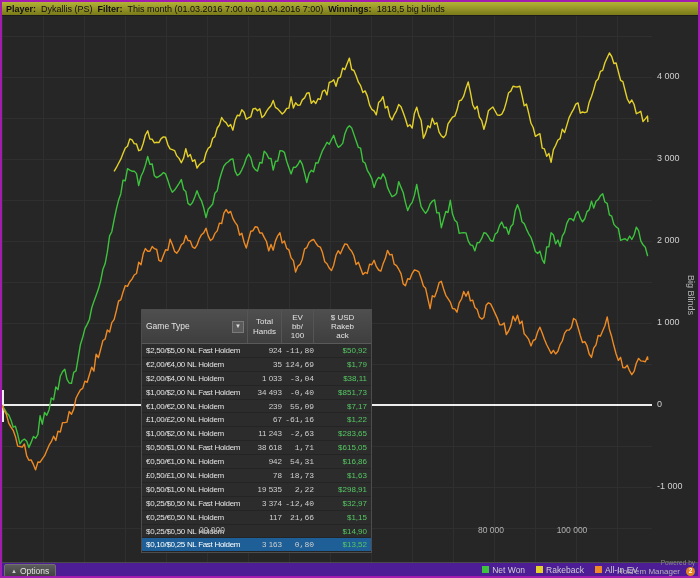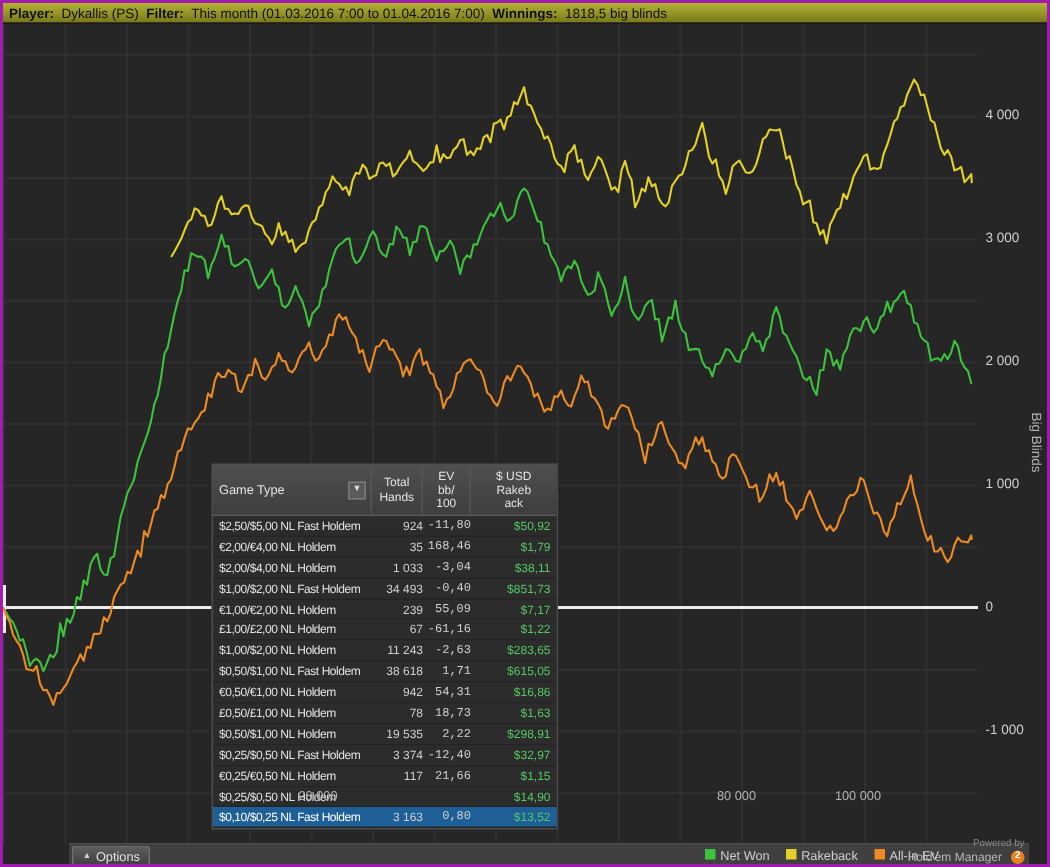--- a/index.html
+++ b/index.html
@@ -121,7 +121,7 @@
       <div class="gt-row">
         <div class="gt-game">€2,00/€4,00 NL Holdem</div>
         <div class="gt-hands">35</div>
-        <div class="gt-ev">168,46</div>
+        <div class="gt-ev">124,69</div>
         <div class="gt-rb">$1,79</div>
       </div>
       <div class="gt-row">

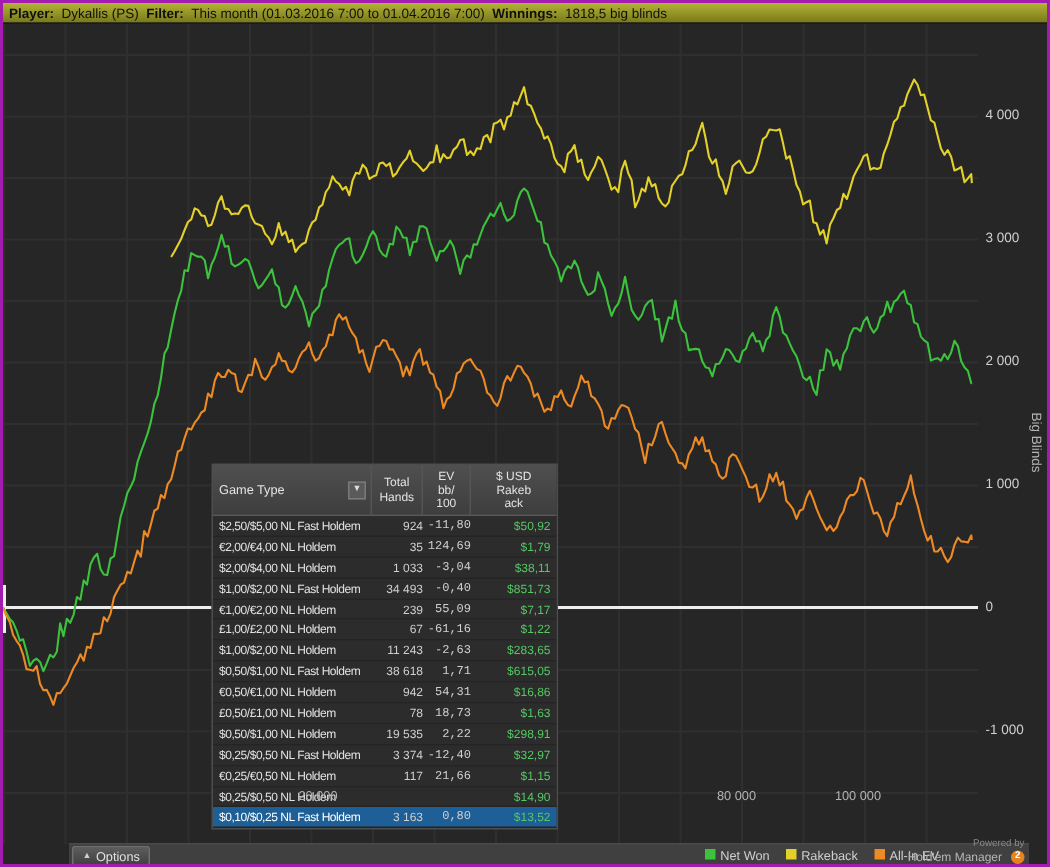--- a/index.html
+++ b/index.html
@@ -45,7 +45,7 @@
   .gt-total{display:flex;height:14px;align-items:center;background:#3f3f3f;border-top:1px solid #575757;font-size:8.5px;}
   .gt-total .gt-rb{font-weight:bold;}
   
-  .bottombar{position:absolute;left:0;right:12px;bottom:0;height:13px;background:#404040;border-top:1px solid #4a4a4a;z-index:4;margin-left:44px;}
+  .bottombar{position:absolute;left:0;right:0;bottom:0;height:13px;background:#4c1d95;border-top:1px solid #4a4a4a;z-index:4;}
   .options-btn{position:absolute;left:2px;top:1px;height:11px;display:flex;align-items:center;gap:3px;padding:0 6px;
                background:linear-gradient(#5c5c5c,#424242);border:1px solid #707070;border-radius:2px;
                font-size:8.5px;color:#e2e2e2;cursor:default;}

